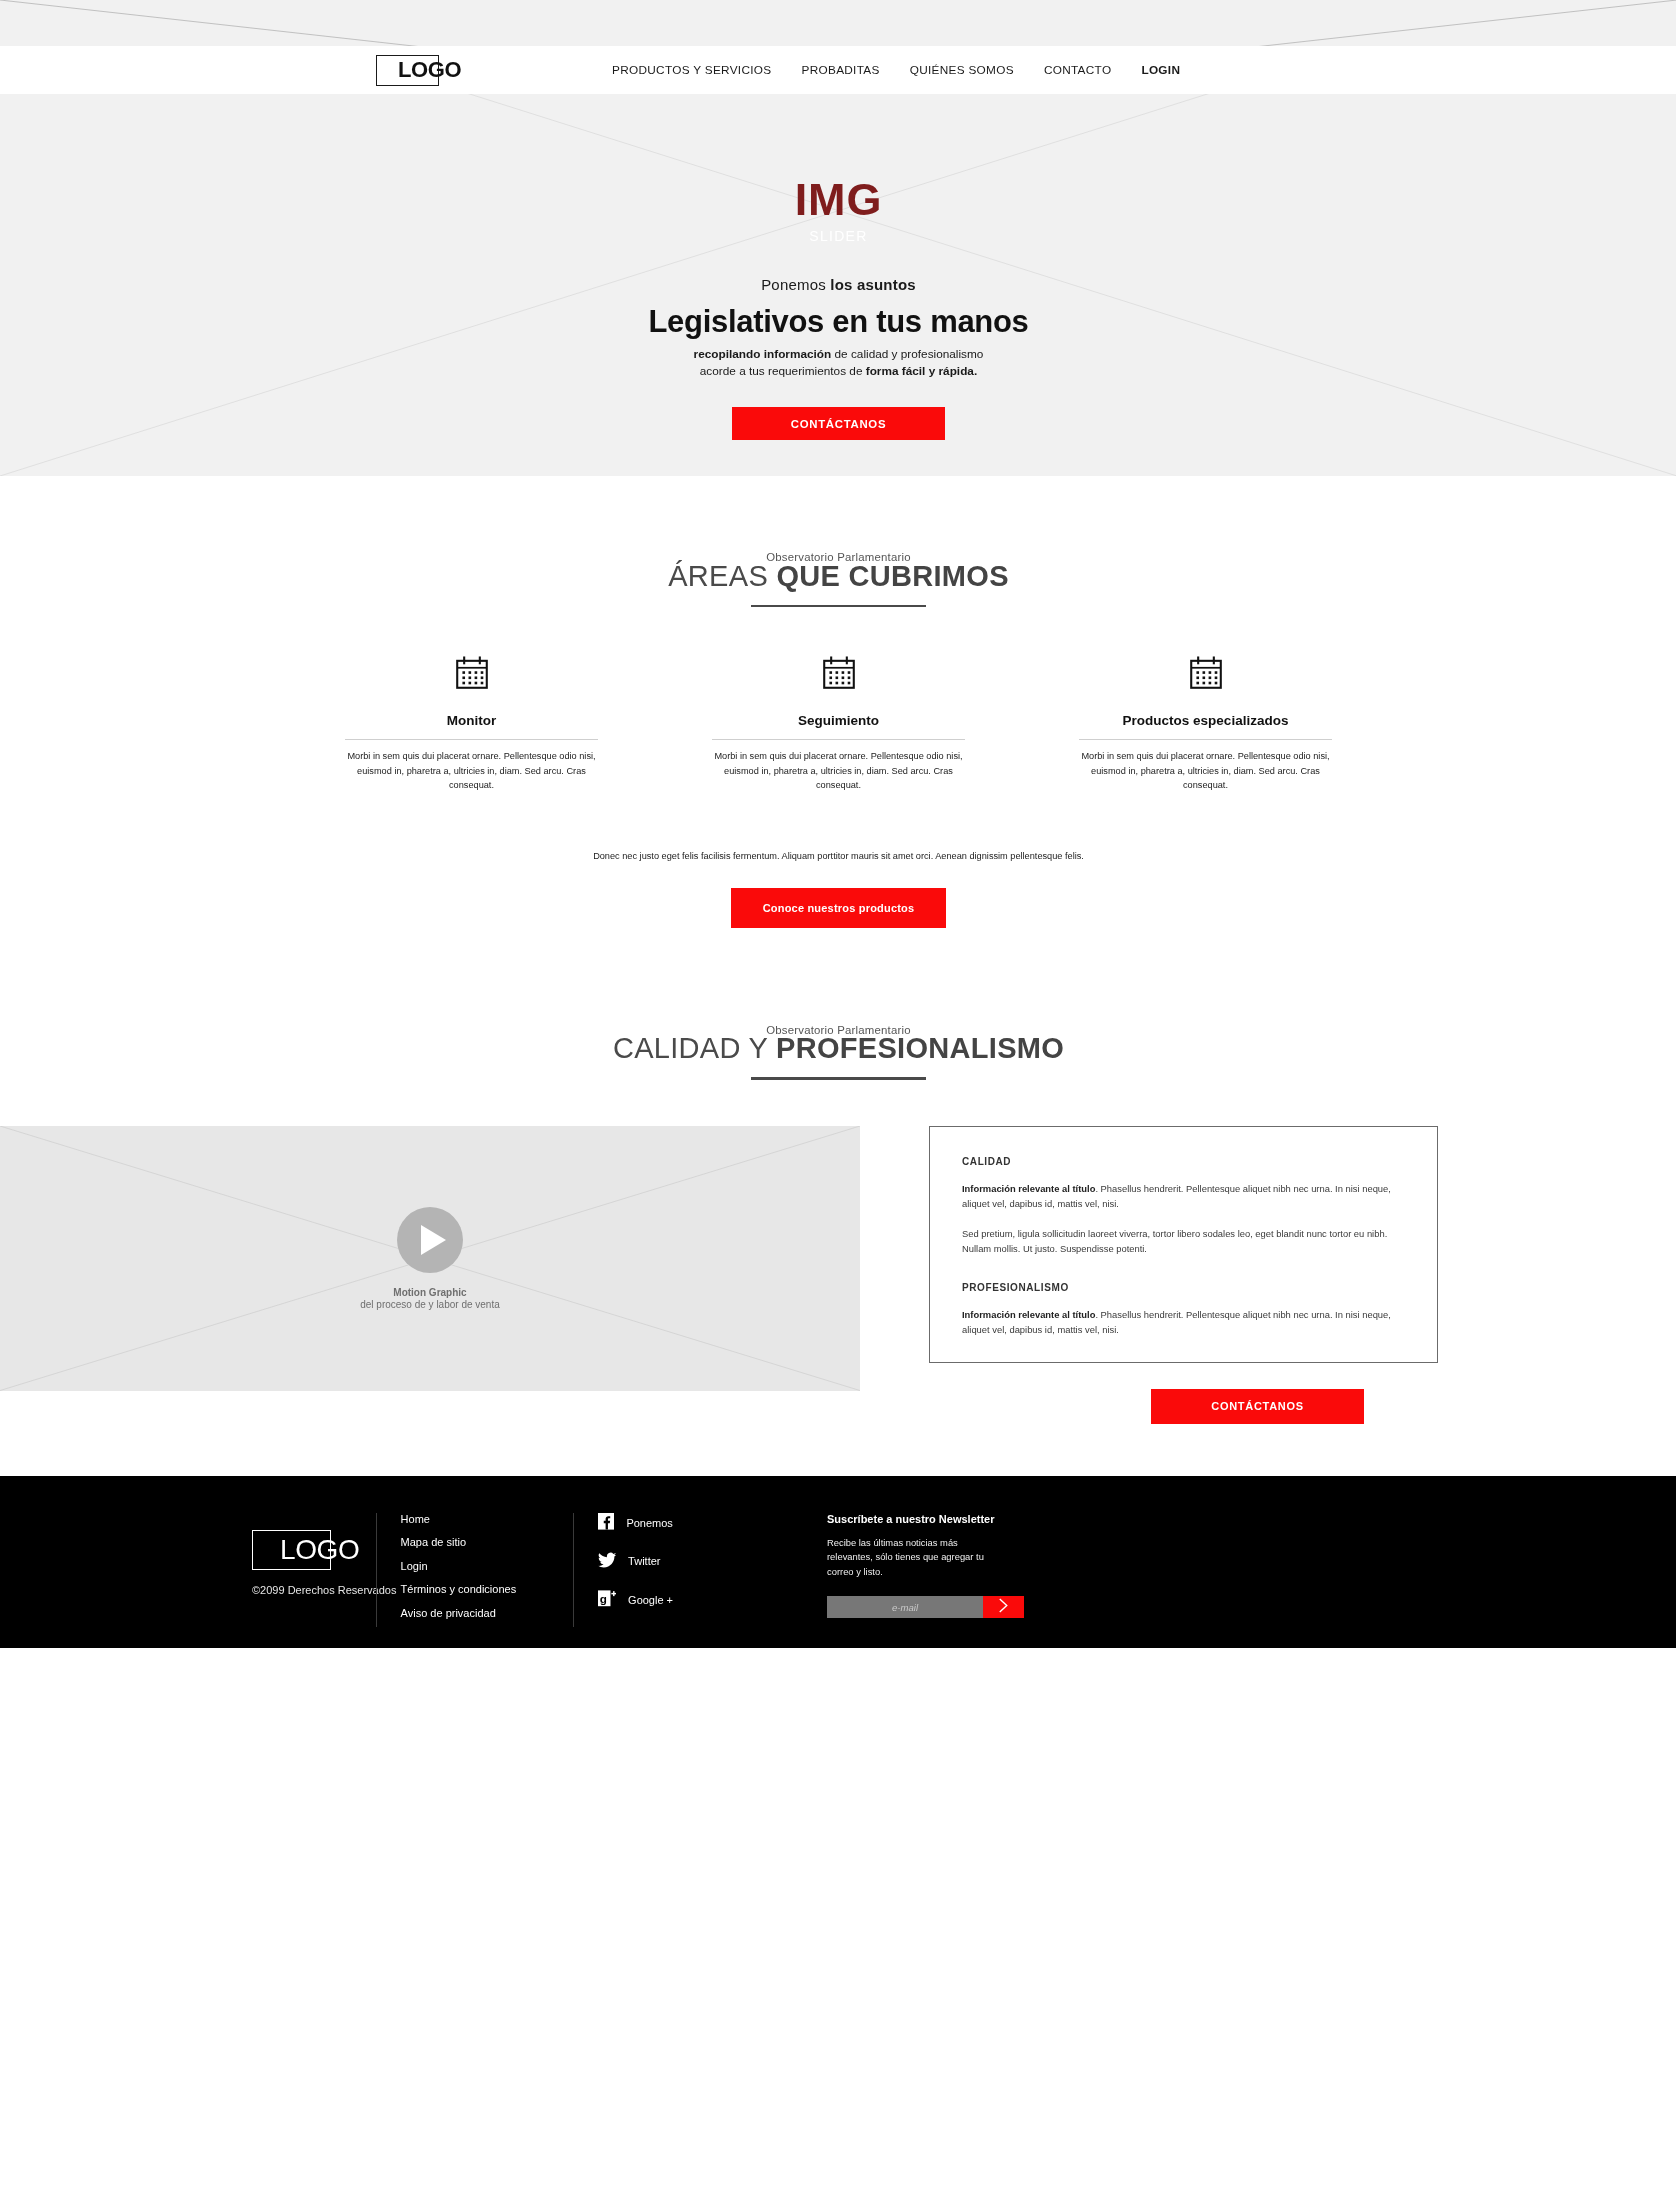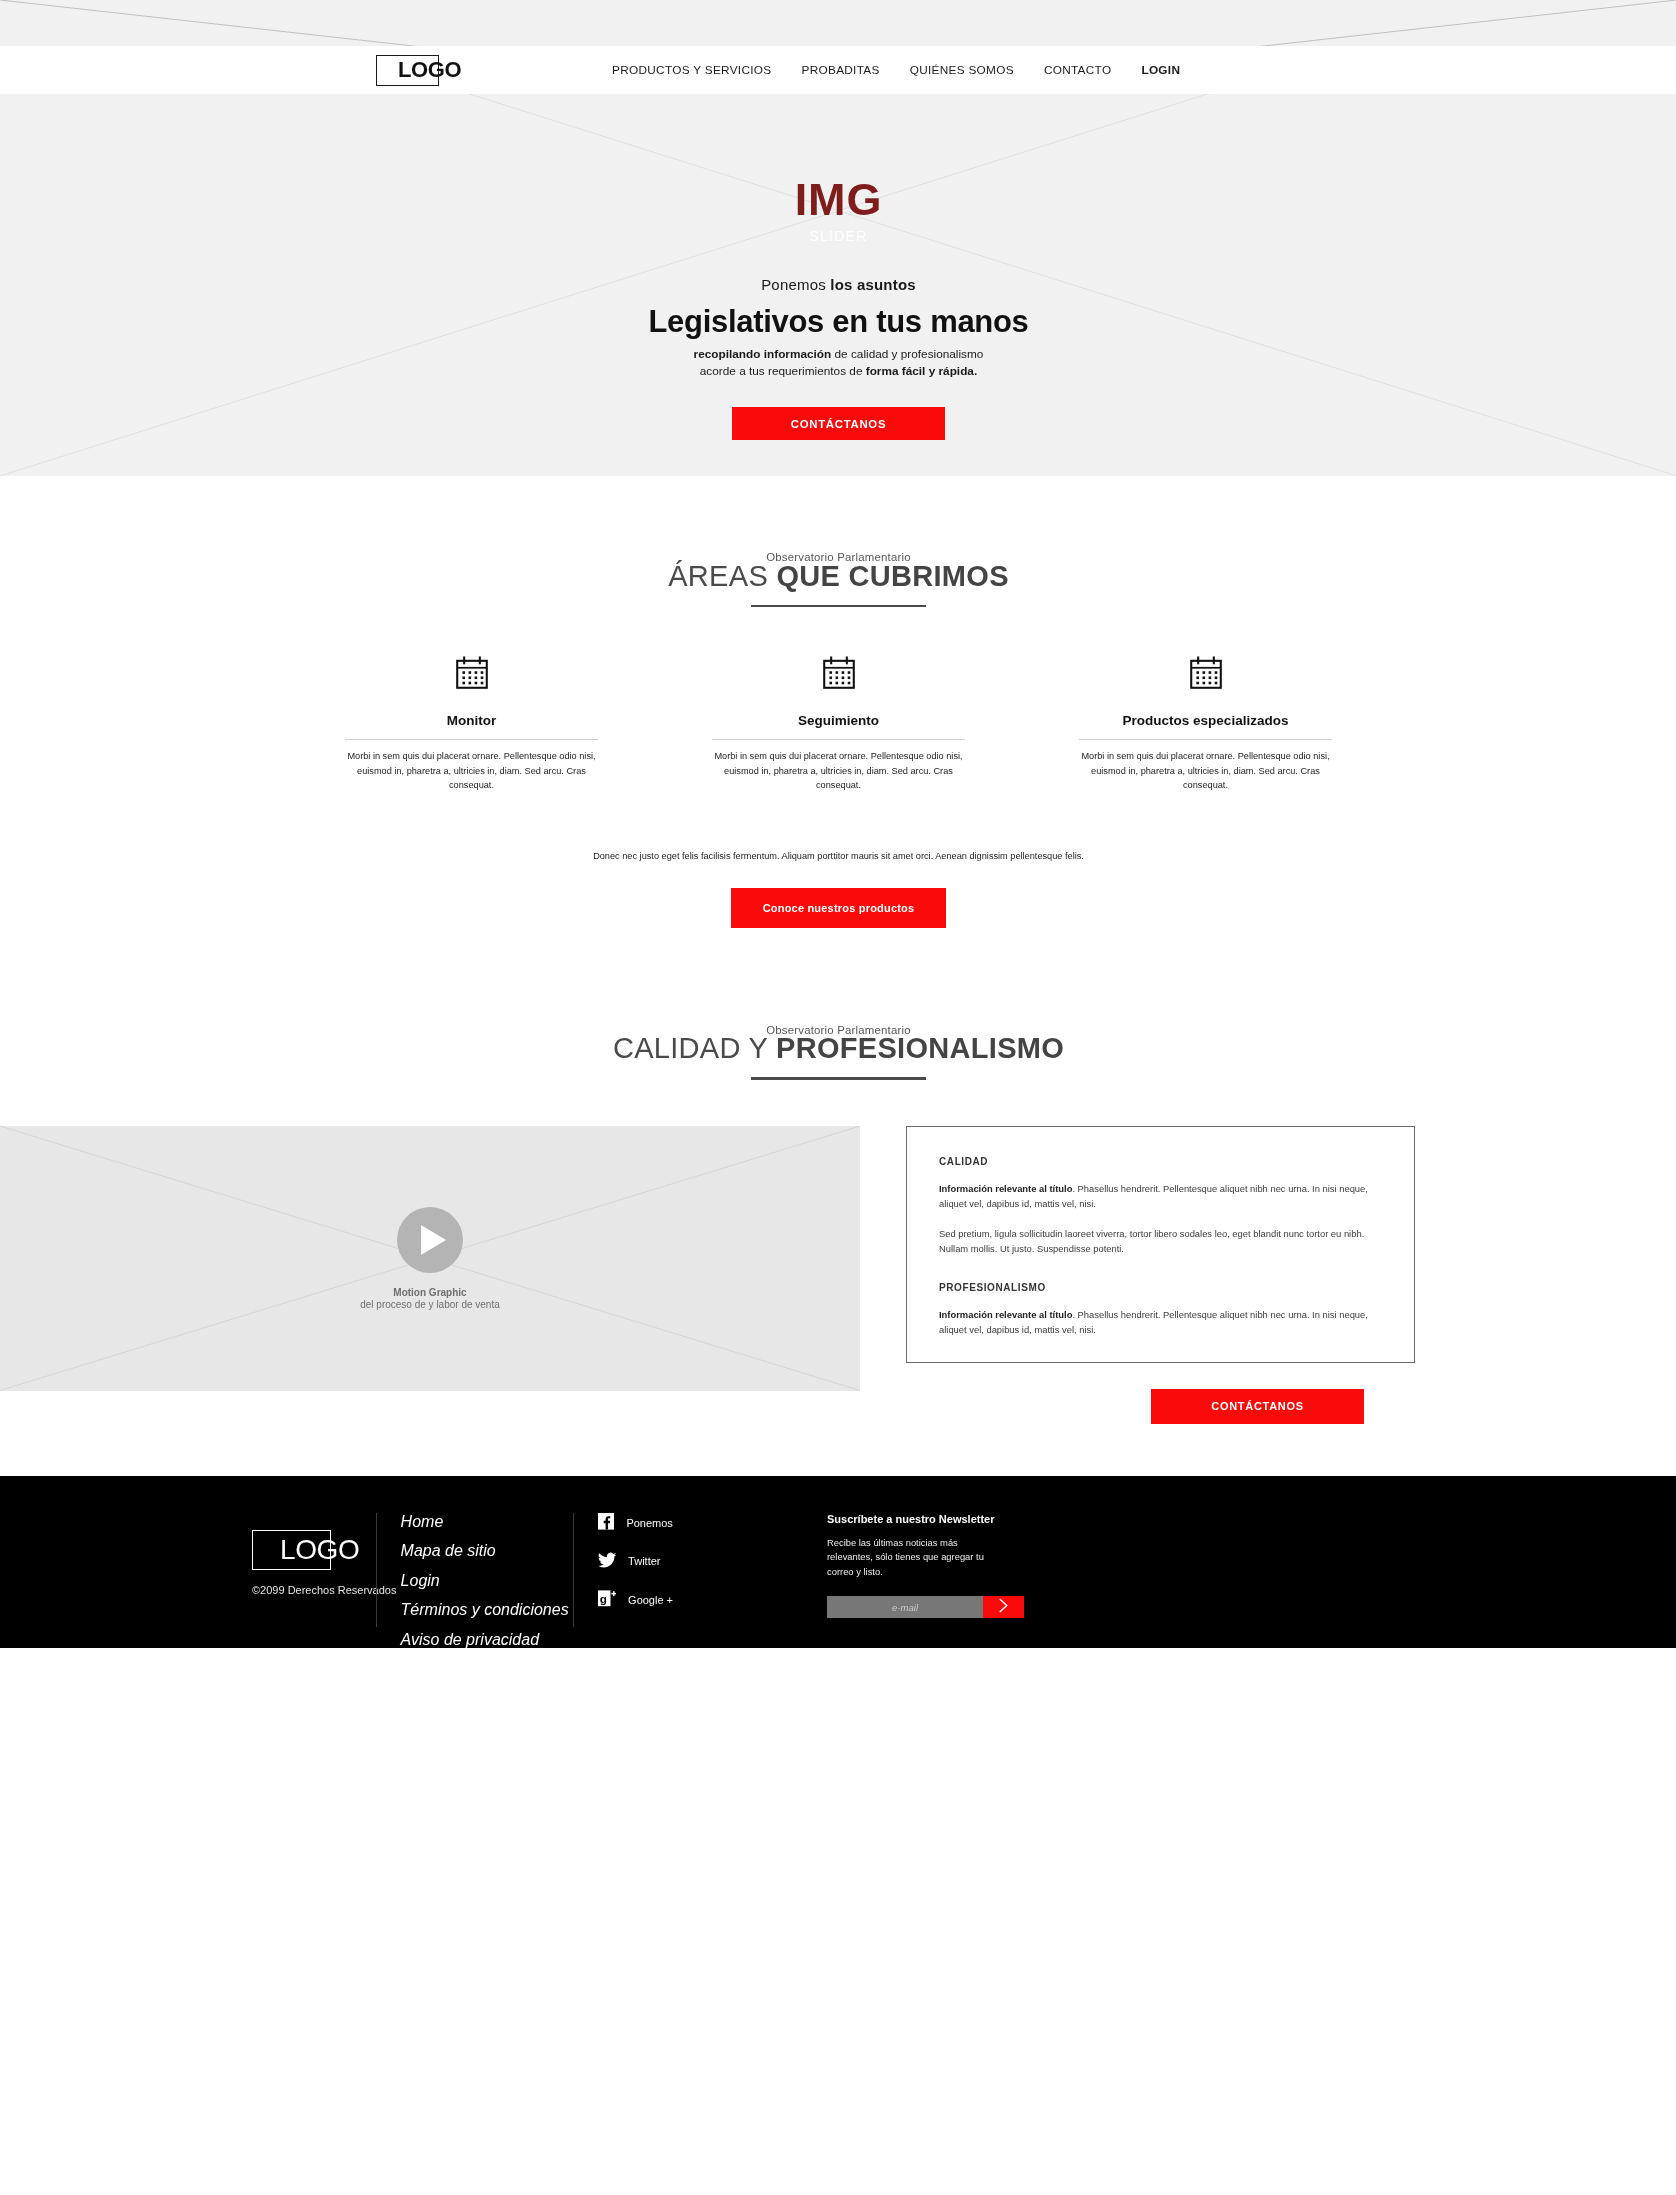--- a/index.html
+++ b/index.html
@@ -302,7 +302,7 @@
     align-items: flex-start;
   }
   .info-box {
-    margin-left: 32px;
+    margin-left: 55px;
     width: 509px;
     border: 0.9px solid #6b6b6b;
     background: #fff;

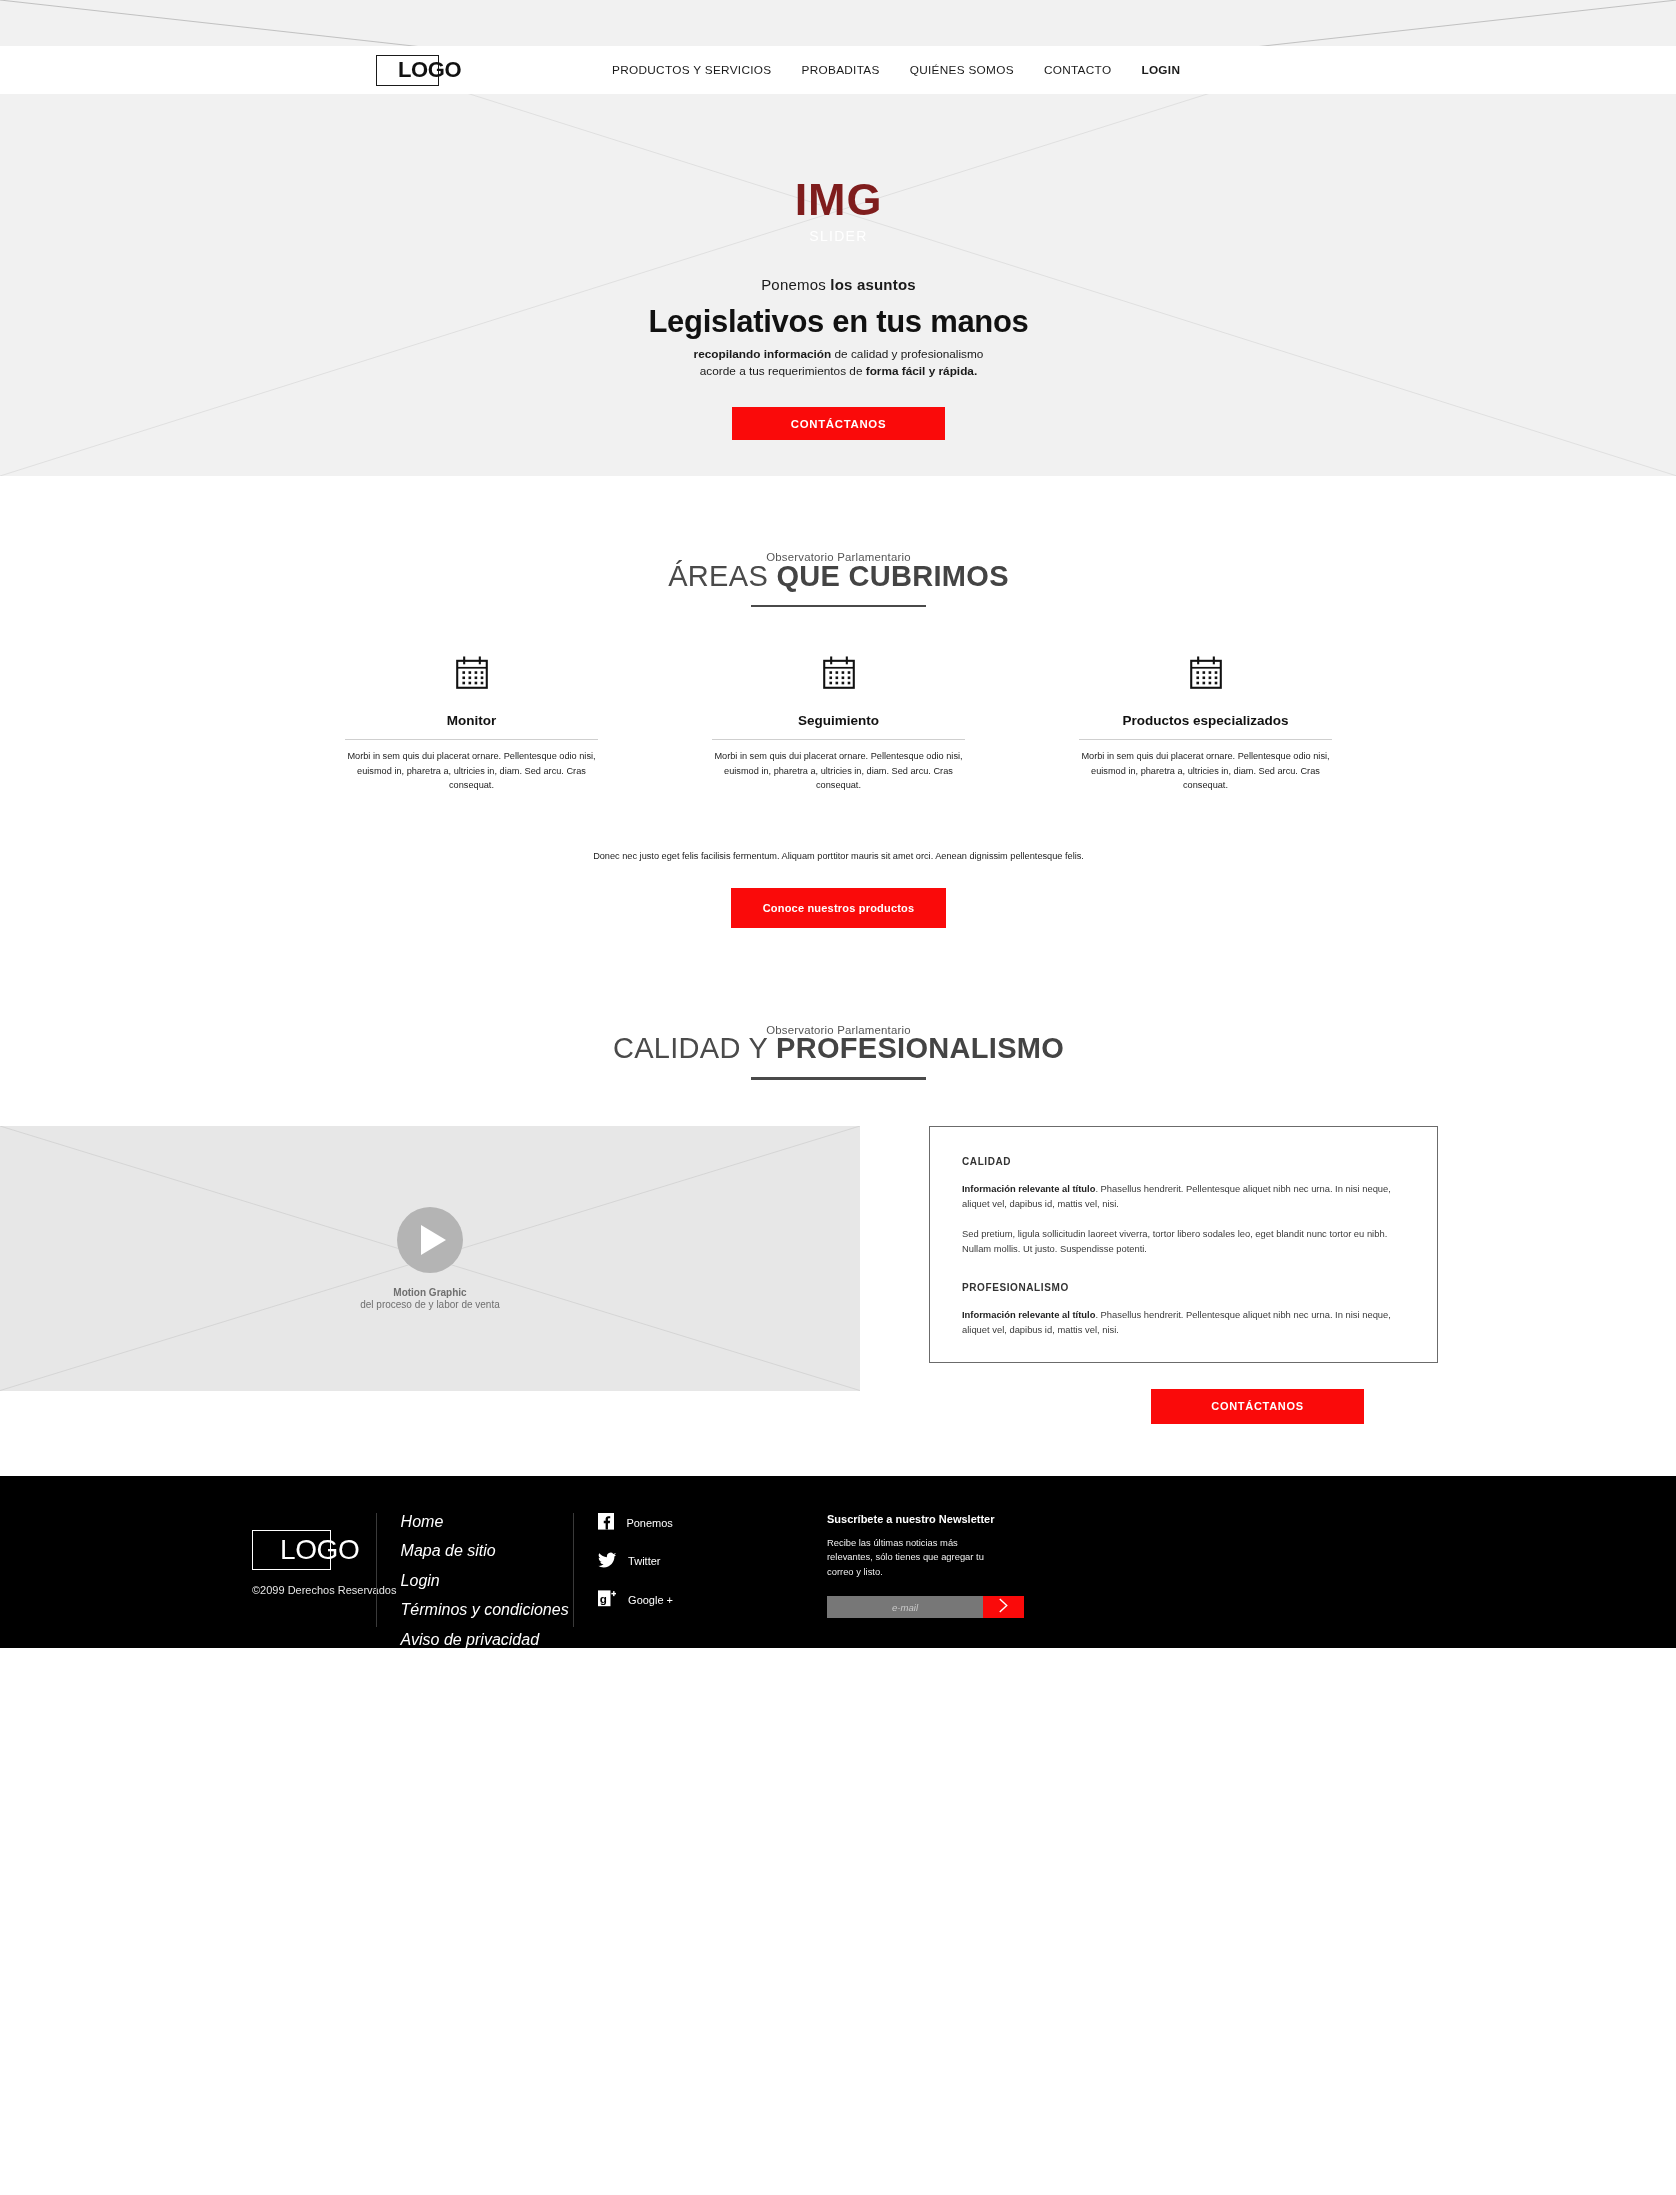--- a/index.html
+++ b/index.html
@@ -380,12 +380,11 @@
   }
   .f-link {
     display: block;
-    font-size: 16px;
+    font-size: 11px;
     color: #ffffff;
     text-decoration: none;
     margin-bottom: 11.4px;
     cursor: pointer;
-    font-style: italic;
   }
   .f-social {
     width: 223px;

